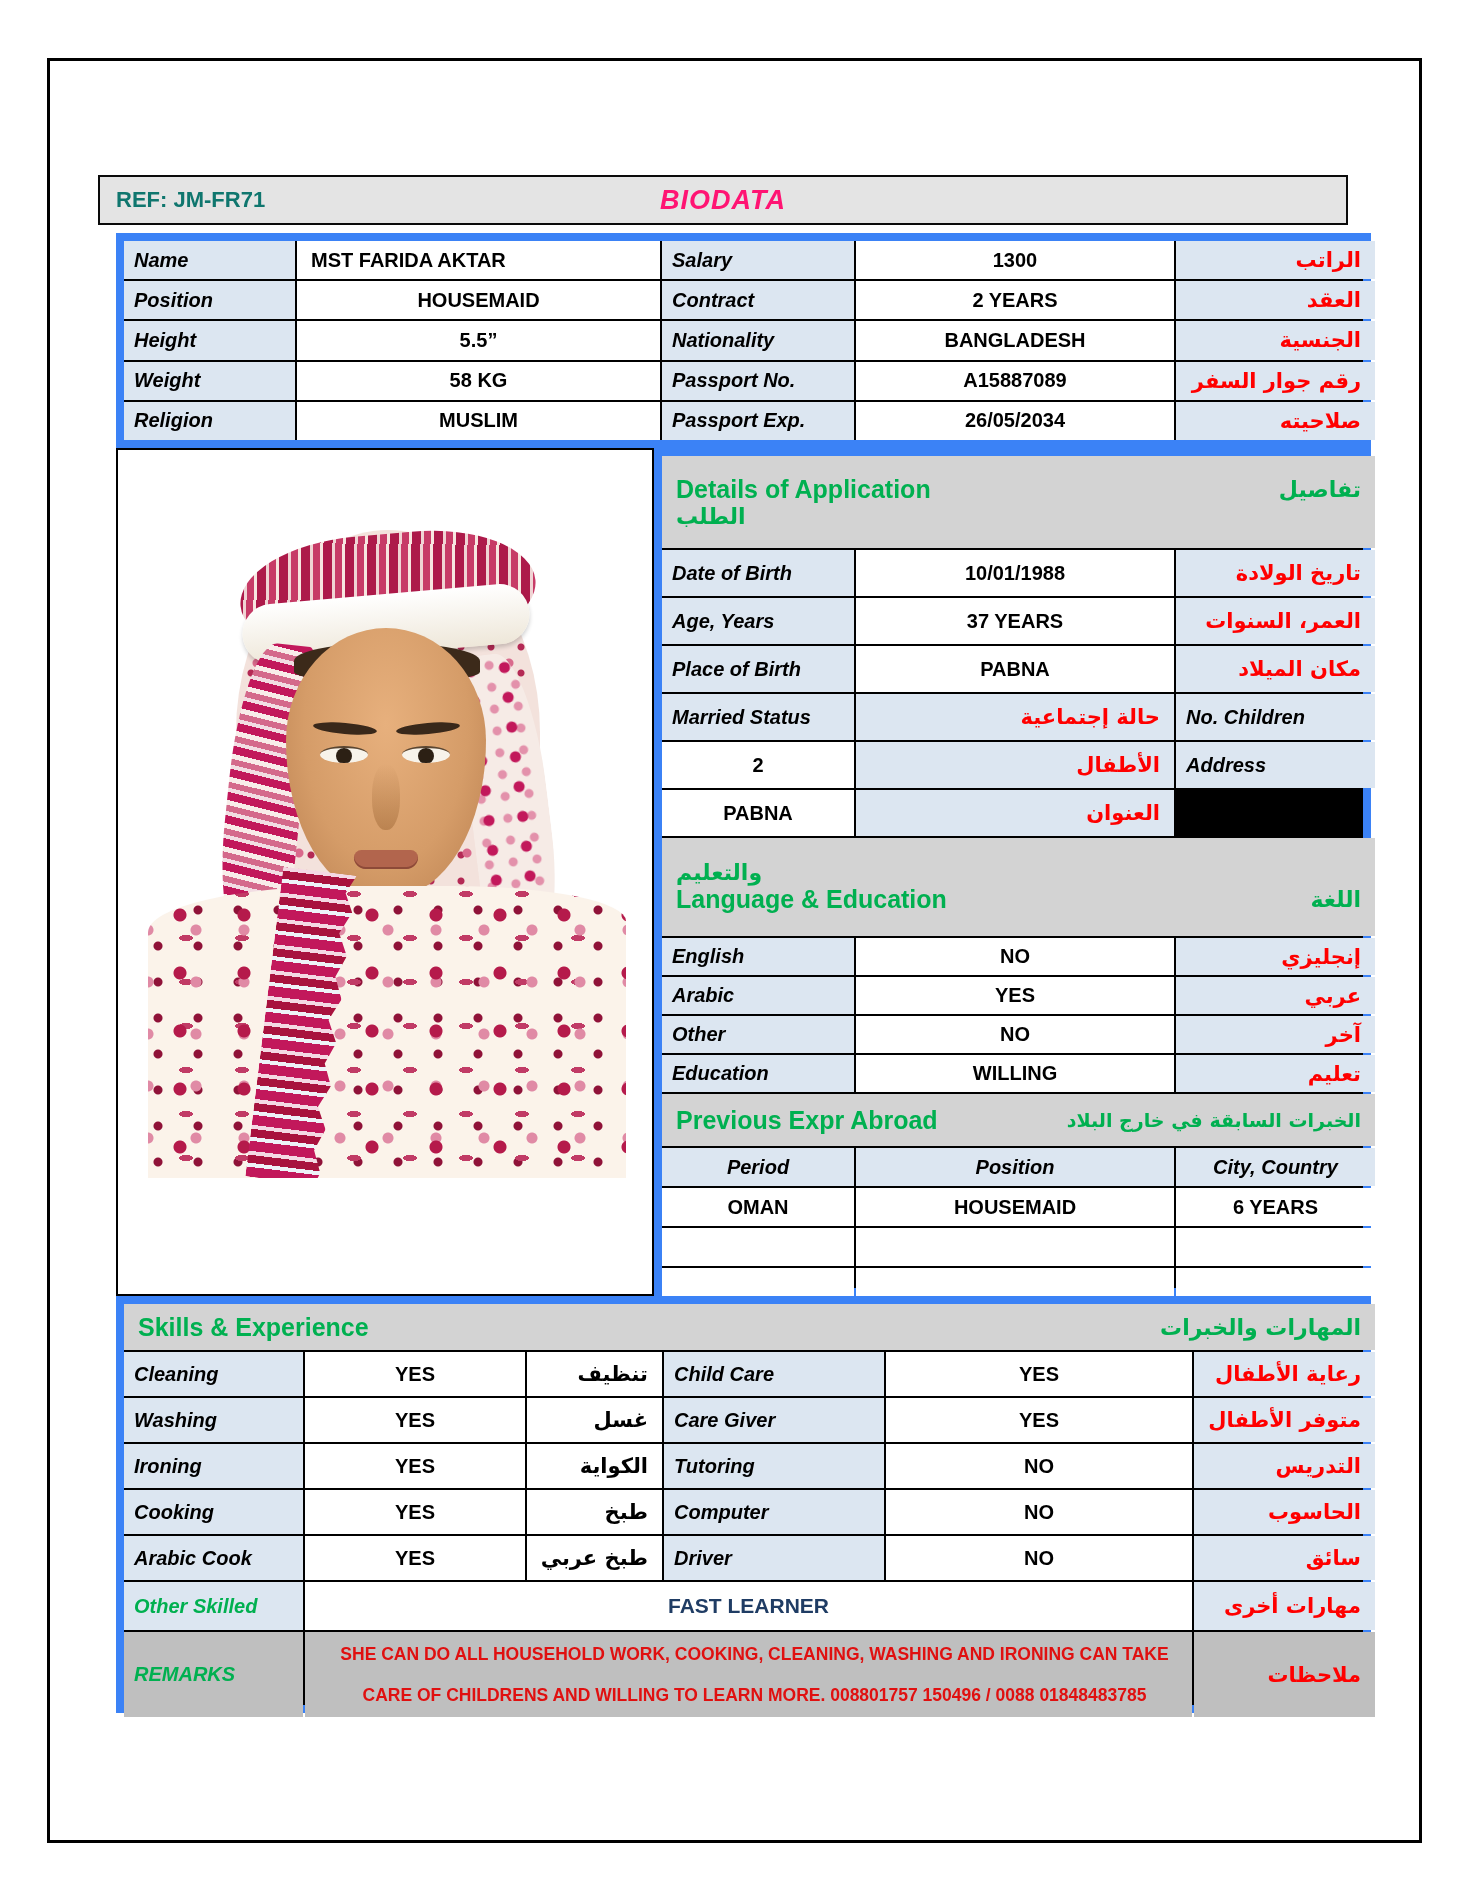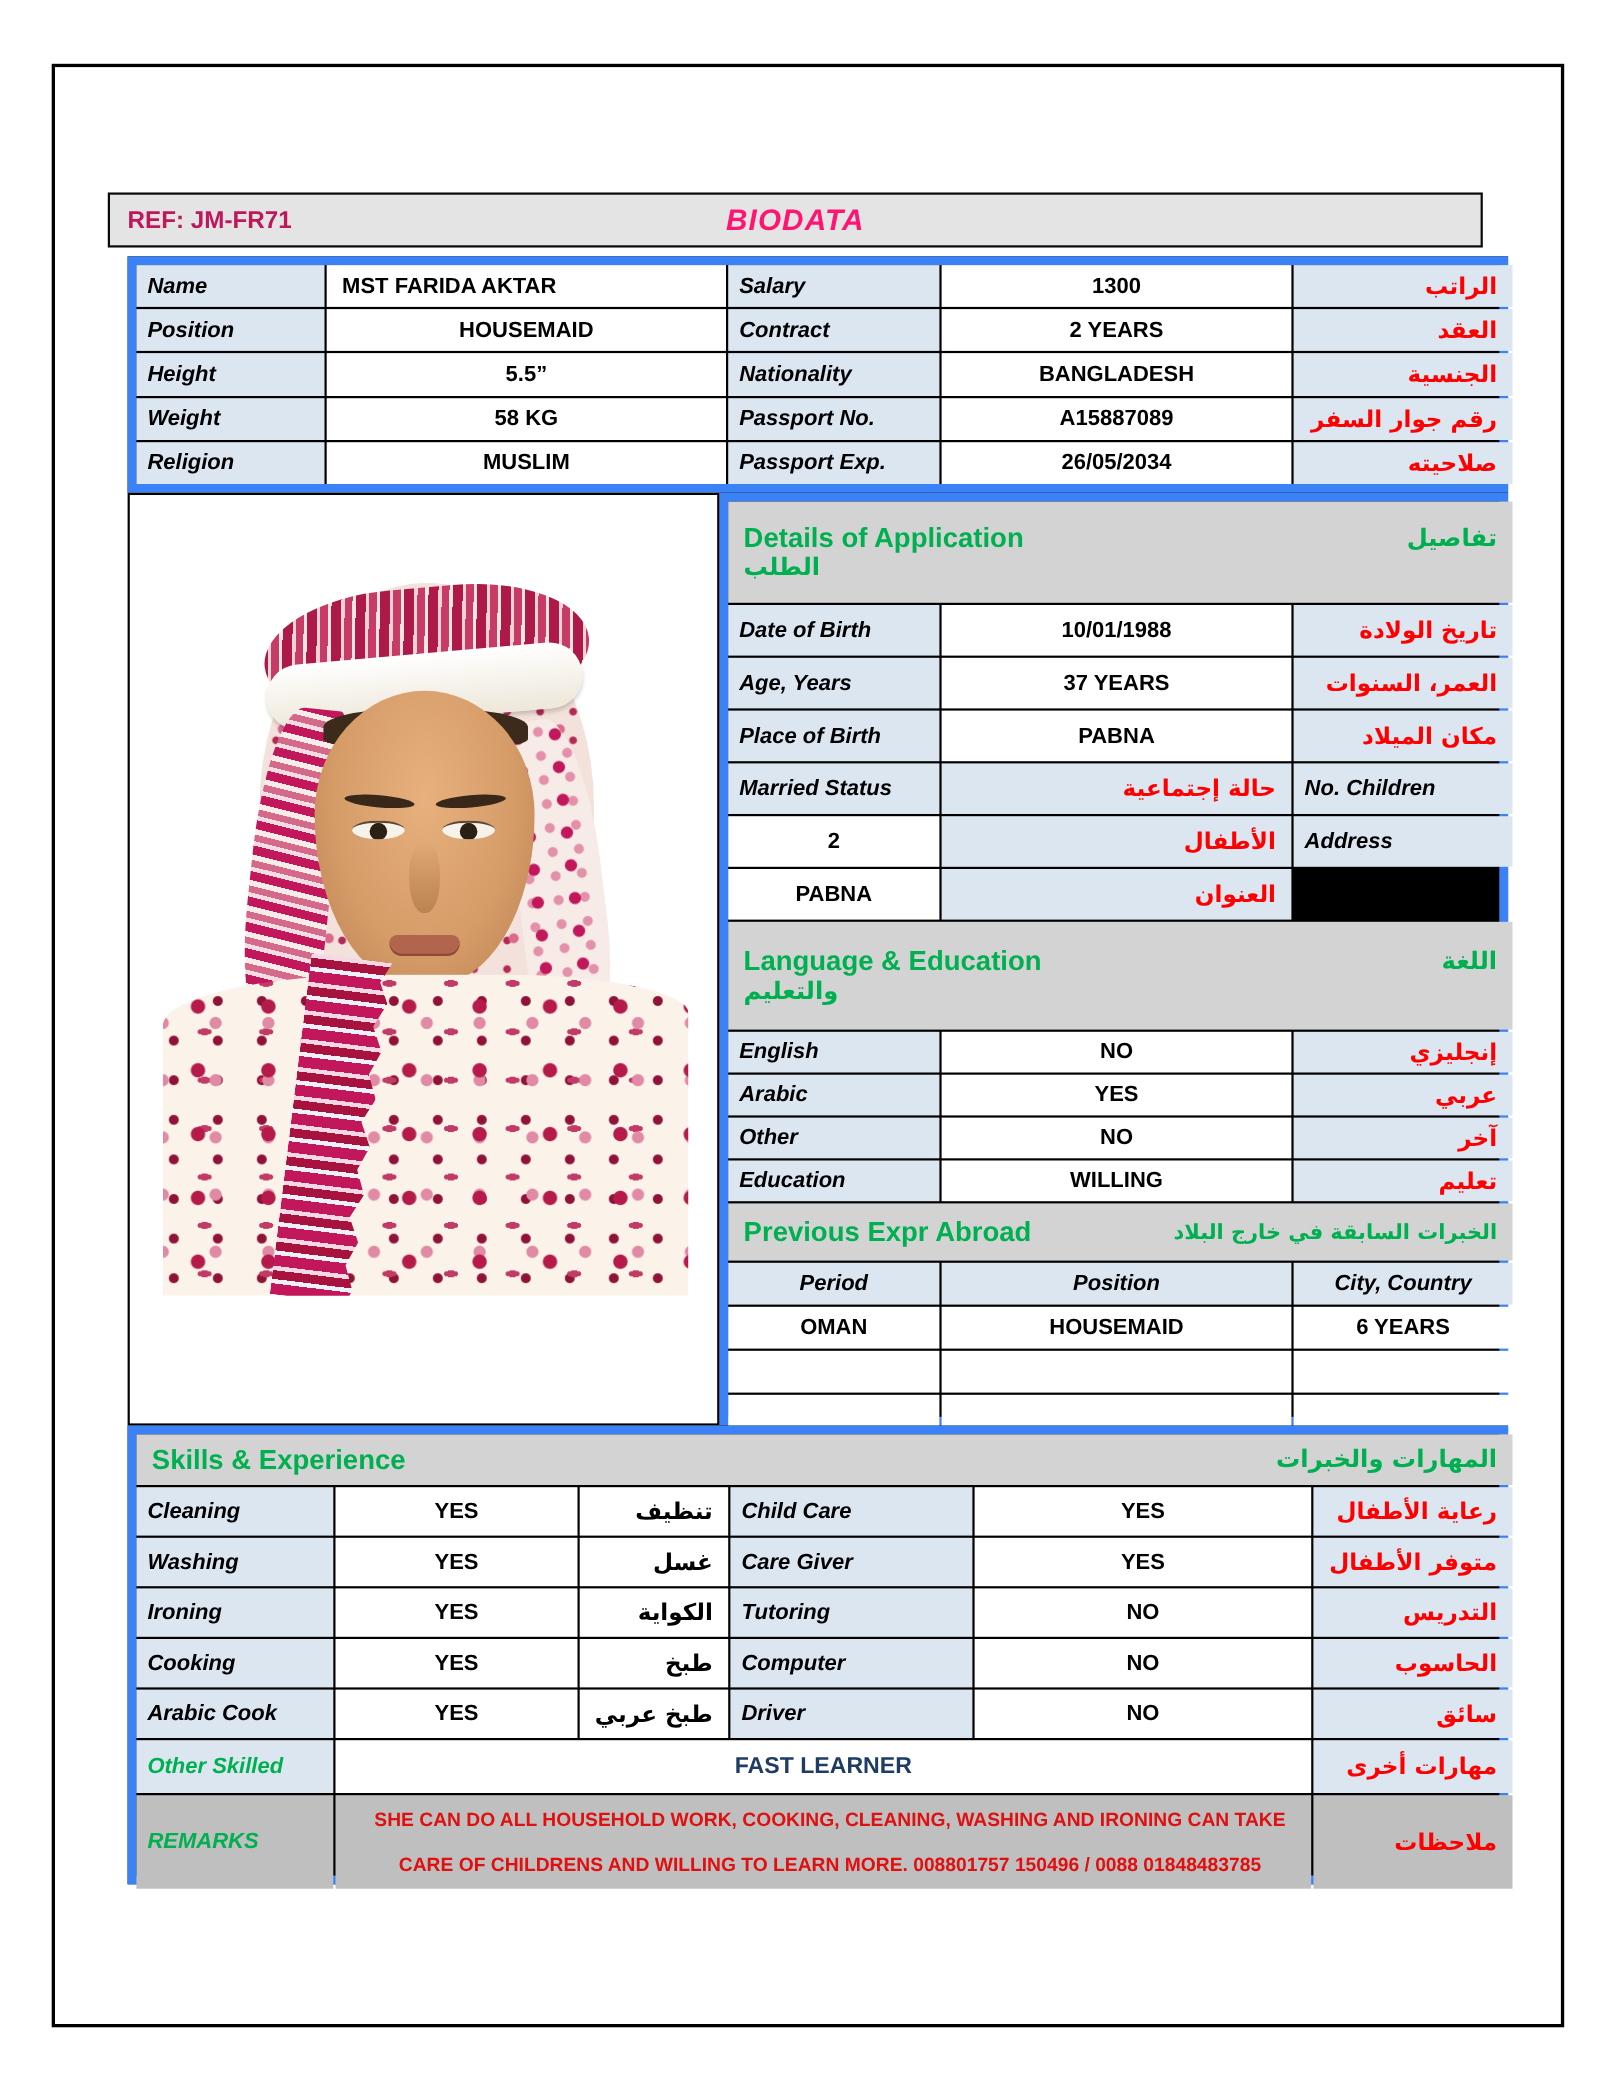--- a/index.html
+++ b/index.html
@@ -19,7 +19,7 @@
     background:#e4e4e4; border:2px solid #0a0a0a;
     display:flex; align-items:center;
   }
-  .ref-text { font-weight:bold; font-size:22px; color:#be185d; padding-left:16px; z-index:2; }
+  .ref-text { font-weight:bold; font-size:22px; color:#0f766e; padding-left:16px; z-index:2; }
   .biodata-title {
     position:absolute; left:0; right:0; text-align:center;
     font-weight:bold; font-style:italic; font-size:27px; letter-spacing:1px;

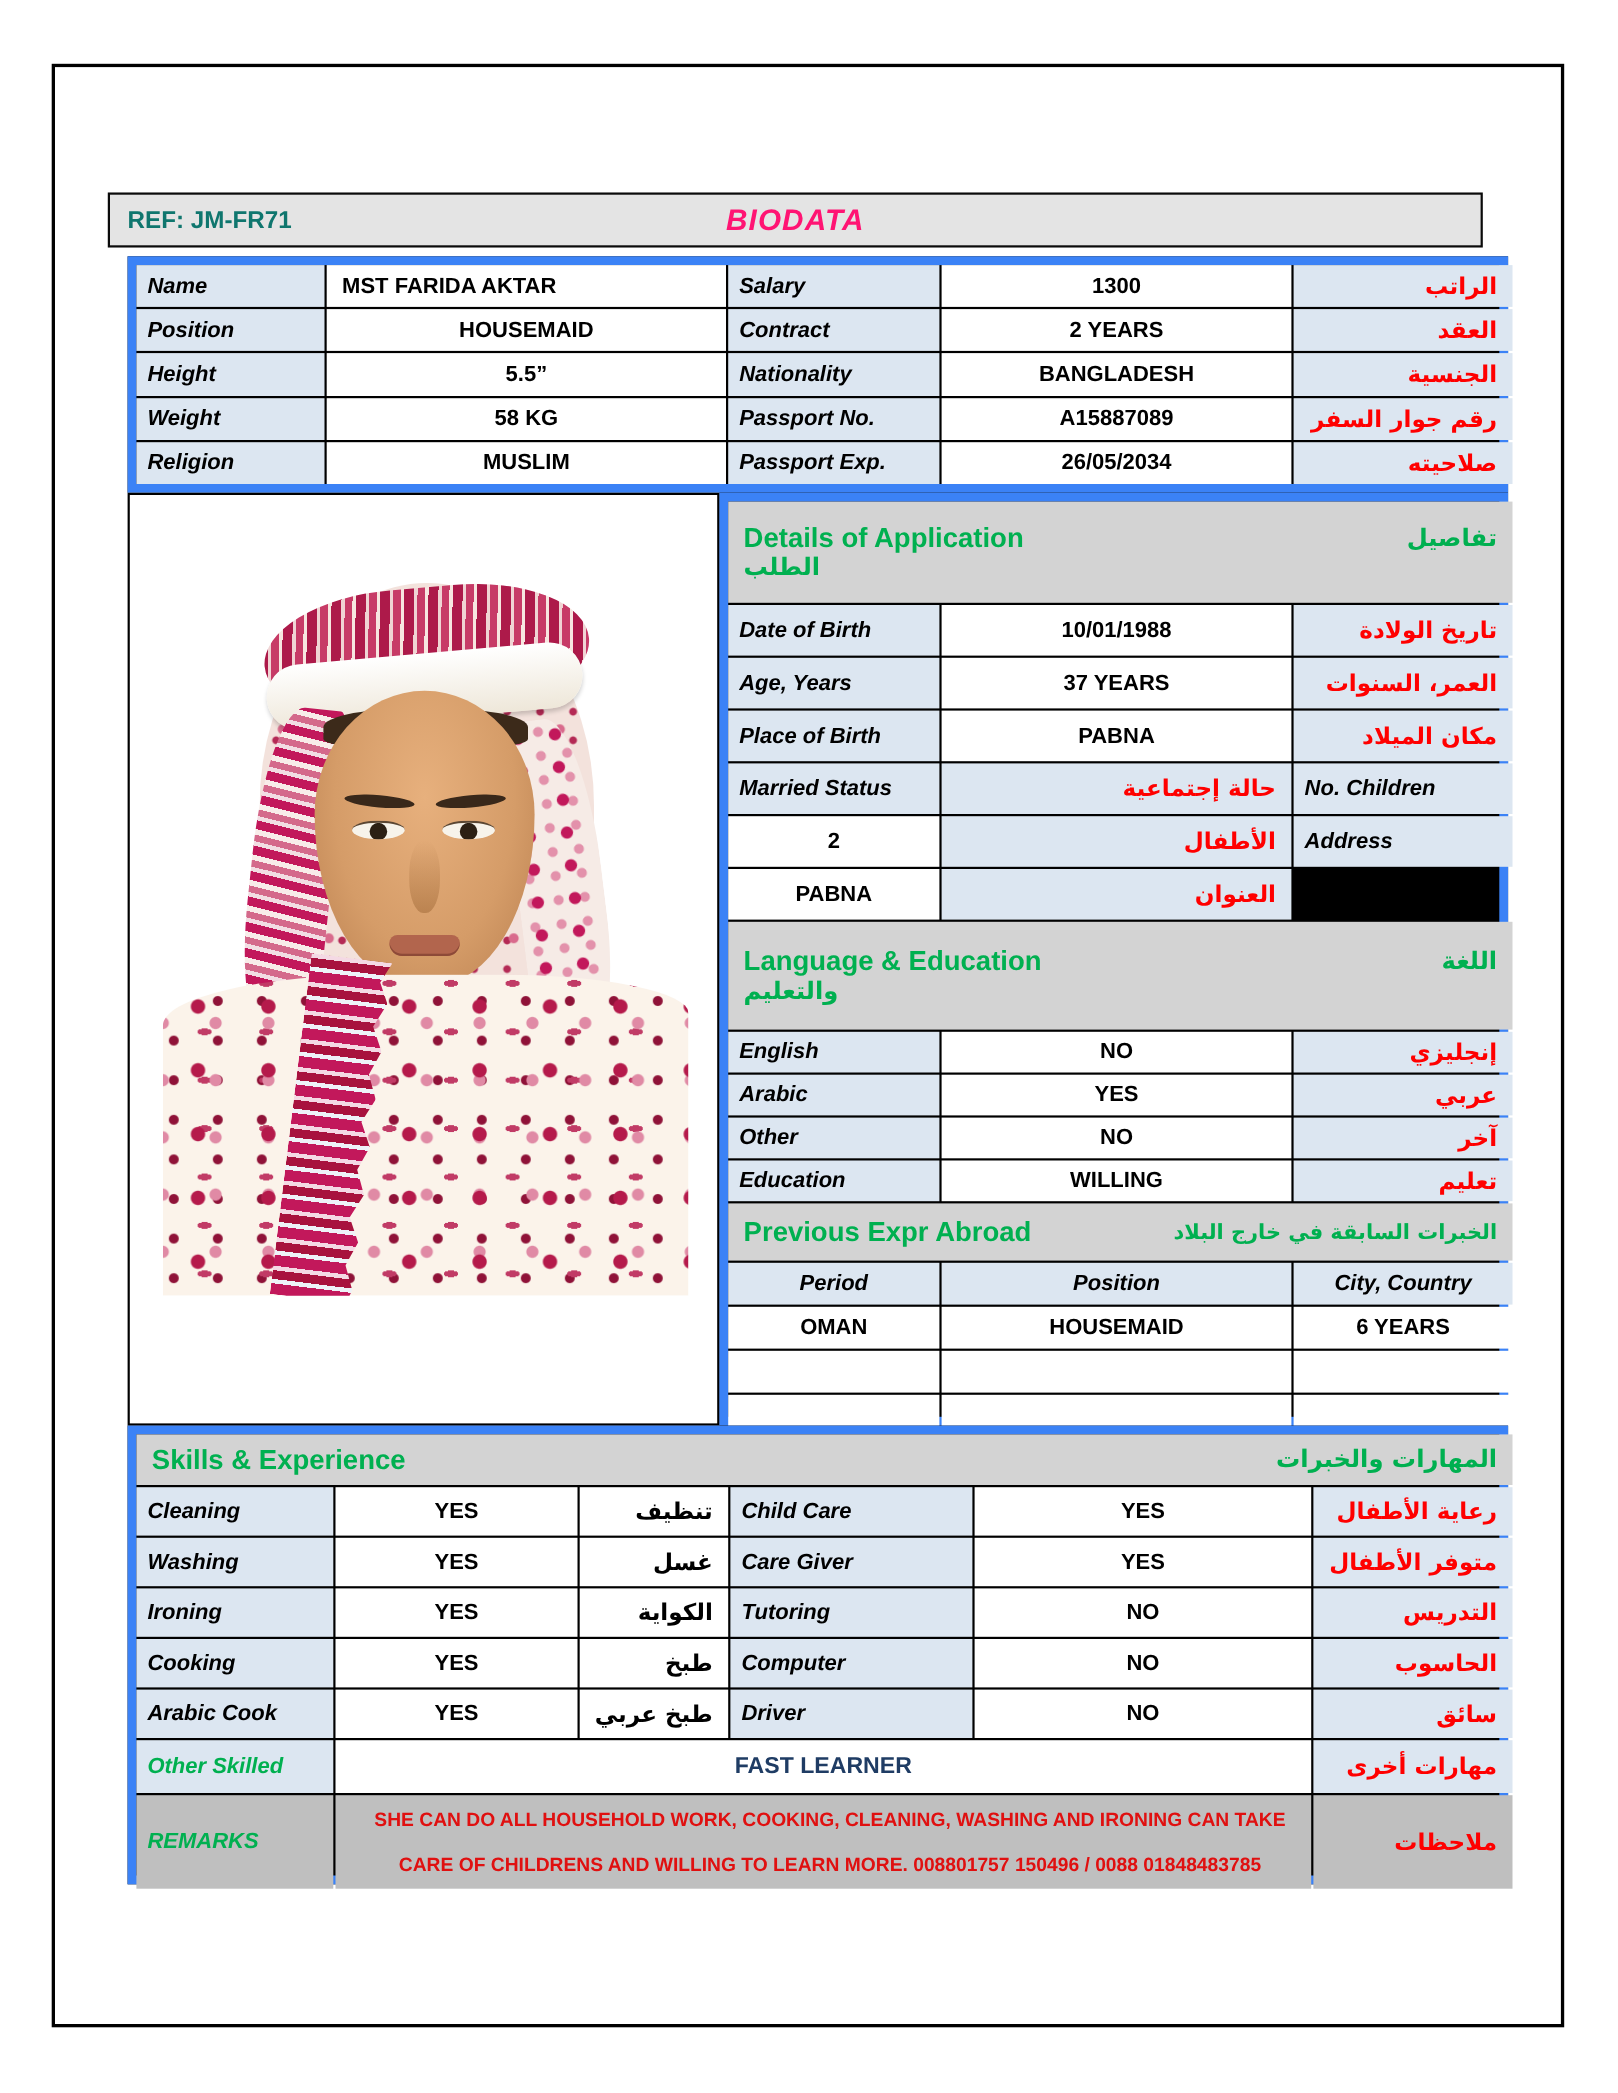--- a/index.html
+++ b/index.html
@@ -224,11 +224,11 @@
 
     <div class="c grayband sec-head span3">
       <div class="sec-line">
+        <span class="green sec-ar" dir="rtl">والتعليم</span>
+      </div>
+      <div class="sec-line">
         <span class="green sec-en">Language &amp; Education</span>
         <span class="green sec-ar" dir="rtl">اللغة</span>
-      </div>
-      <div class="sec-line">
-        <span class="green sec-ar" dir="rtl">والتعليم</span>
       </div>
     </div>
 

